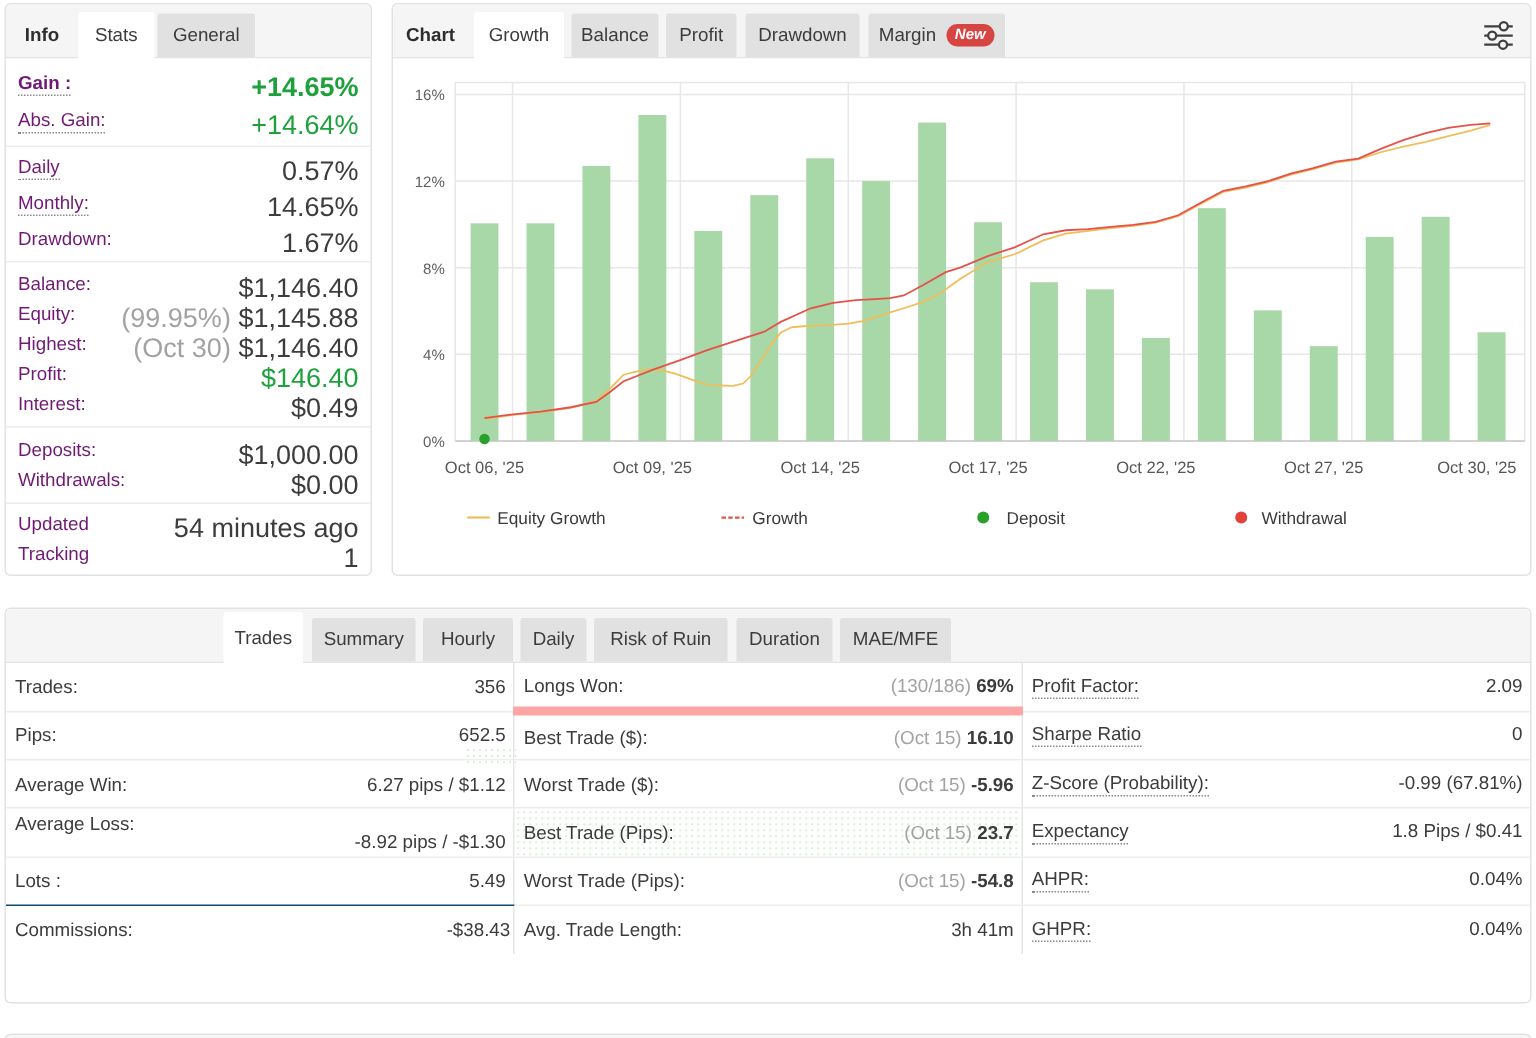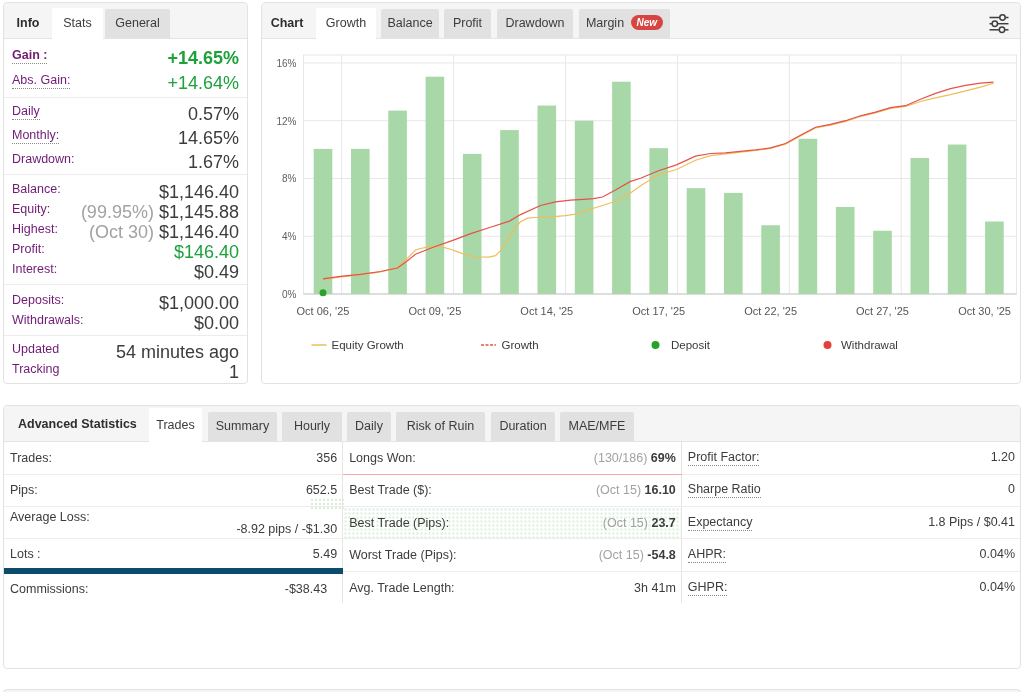--- a/index.html
+++ b/index.html
@@ -140,7 +140,6 @@
 
 <div class="panel" id="botp" style="left:3px; top:405px; width:1018px; height:264px;">
   <div class="tabbar">
-    <span style="position:absolute; left:14px; top:0; line-height:36px; font-size:12.5px; font-weight:bold; color:#2e2e2e;">Advanced Statistics</span>
     <div class="tab active" style="left:145px; width:53px;">Trades</div>
     <div class="tab" style="left:204px; width:69px;">Summary</div>
     <div class="tab" style="left:278px; width:60px;">Hourly</div>

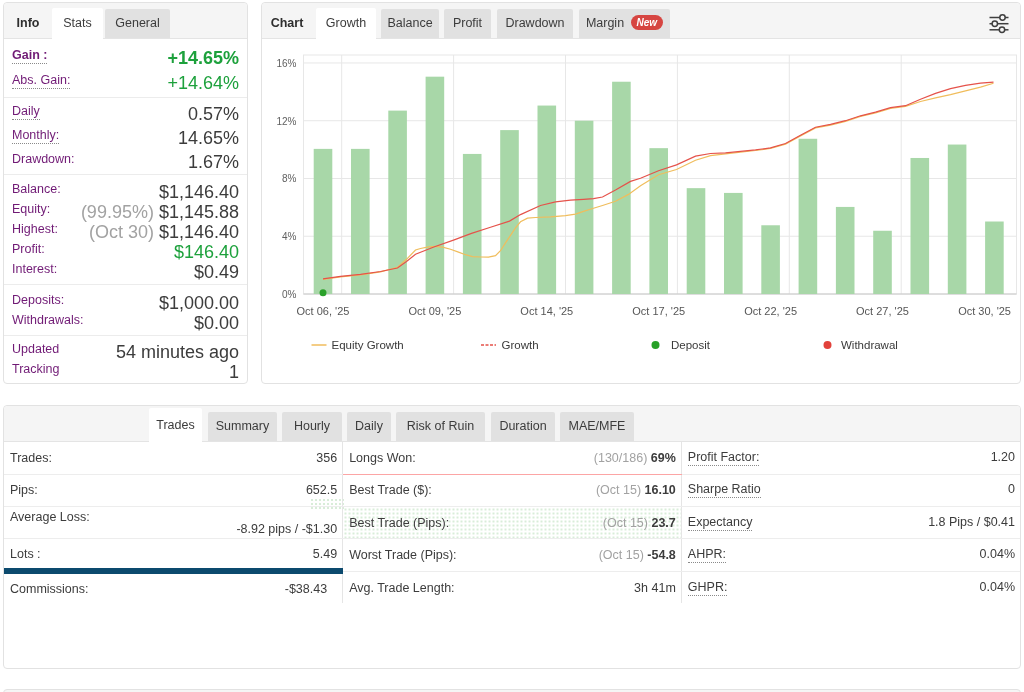--- a/index.html
+++ b/index.html
@@ -156,7 +156,7 @@
               <div style="float:left;">Trades:</div>
               <div style="float:right;">356</div>
             </td>
-            <td style="height:32.3px; padding:0 5px 0 6px; border-bottom:1px solid #fca5a5;border-right:1px solid #e5e5e5;">
+            <td style="height:32.3px; padding:0 5px 0 6px; border-bottom:6px solid #fca5a5;border-right:1px solid #e5e5e5;">
               <div style="float:left;">Longs Won:</div>
               <div style="float:right;"><span class="gry">(130/186)</span> <b>69%</b></div>
             </td>

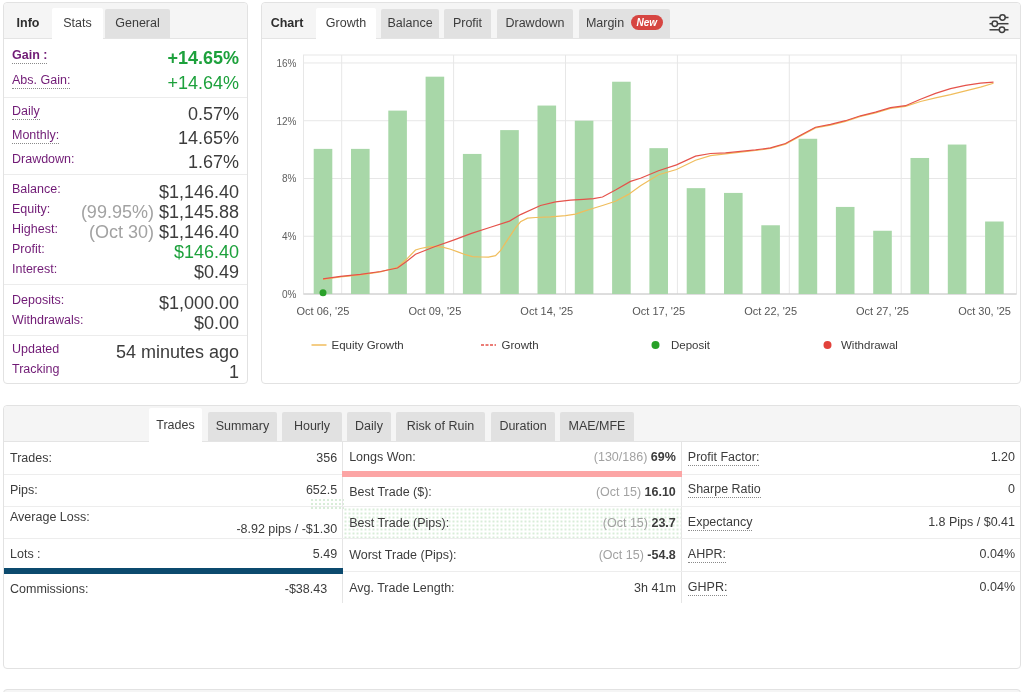--- a/index.html
+++ b/index.html
@@ -162,7 +162,7 @@
             </td>
             <td style="height:32.3px; padding:0 5px 0 6px; border-bottom:1px solid #ededed;">
               <div style="float:left;"><span class="du">Profit Factor:</span></div>
-              <div style="float:right;">1.20</div>
+              <div style="float:right;">2.09</div>
             </td>
           </tr>
           <tr>

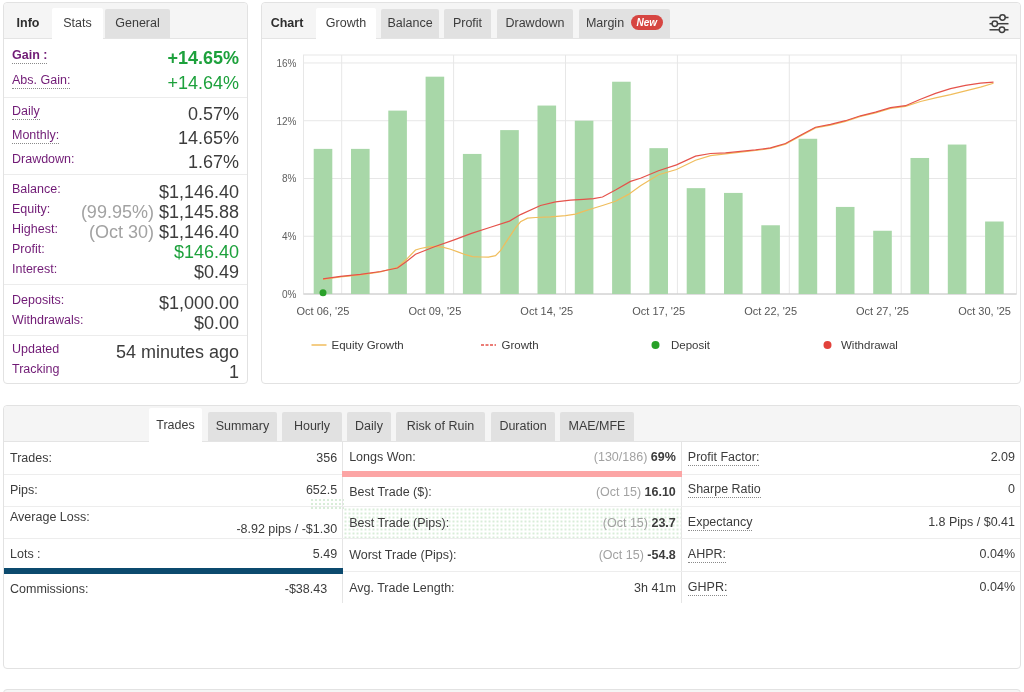--- a/index.html
+++ b/index.html
@@ -181,6 +181,20 @@
           </tr>
           <tr>
             <td style="height:32.3px; padding:0 5px 0 6px; border-bottom:1px solid #ededed;border-right:1px solid #e5e5e5;">
+              <div style="float:left;">Average Win:</div>
+              <div style="float:right;">6.27 pips / $1.12</div>
+            </td>
+            <td style="height:32.3px; padding:0 5px 0 6px; border-bottom:1px solid #ededed;border-right:1px solid #e5e5e5;">
+              <div style="float:left;">Worst Trade ($):</div>
+              <div style="float:right;"><span class="gry">(Oct 15)</span> <b>-5.96</b></div>
+            </td>
+            <td style="height:32.3px; padding:0 5px 0 6px; border-bottom:1px solid #ededed;">
+              <div style="float:left;"><span class="du">Z-Score (Probability):</span></div>
+              <div style="float:right;">-0.99 (67.81%)</div>
+            </td>
+          </tr>
+          <tr>
+            <td style="height:32.3px; padding:0 5px 0 6px; border-bottom:1px solid #ededed;border-right:1px solid #e5e5e5;">
               <div style="float:left;">Average Loss:</div>
               <div style="float:right;margin-top:12px;">-8.92 pips / -$1.30</div>
             </td>

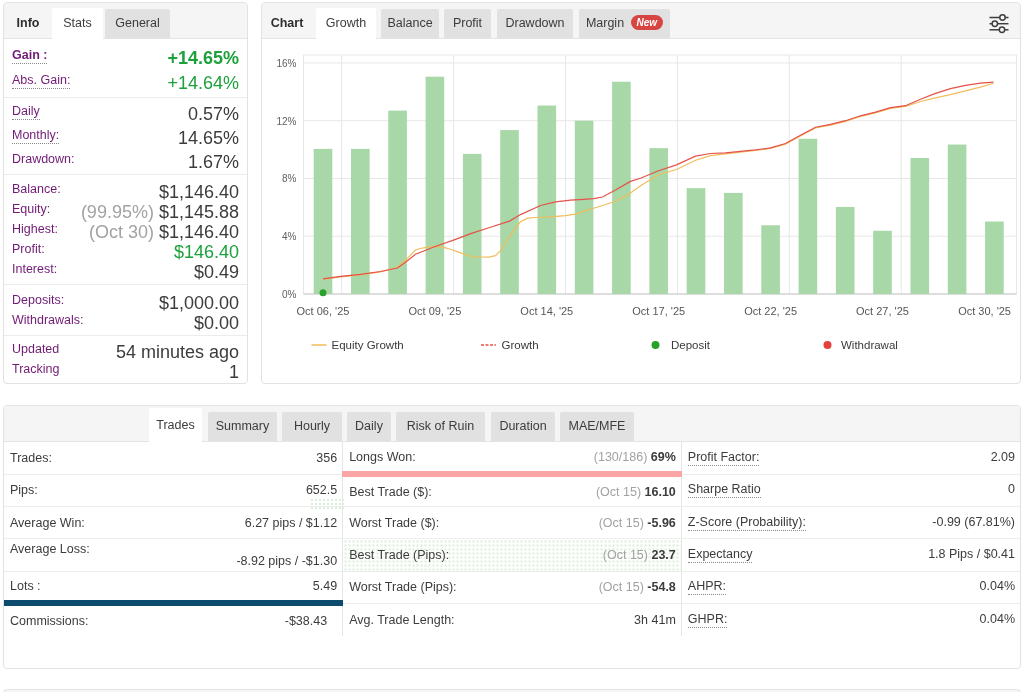--- a/index.html
+++ b/index.html
@@ -208,7 +208,7 @@
             </td>
           </tr>
           <tr>
-            <td style="height:32.3px; padding:0 5px 0 6px; border-bottom:6px solid #0c4a6e;border-right:1px solid #e5e5e5;">
+            <td style="height:32.3px; padding:0 5px 0 6px; border-bottom:1px solid #0c4a6e;border-right:1px solid #e5e5e5;">
               <div style="float:left;">Lots :</div>
               <div style="float:right;">5.49</div>
             </td>

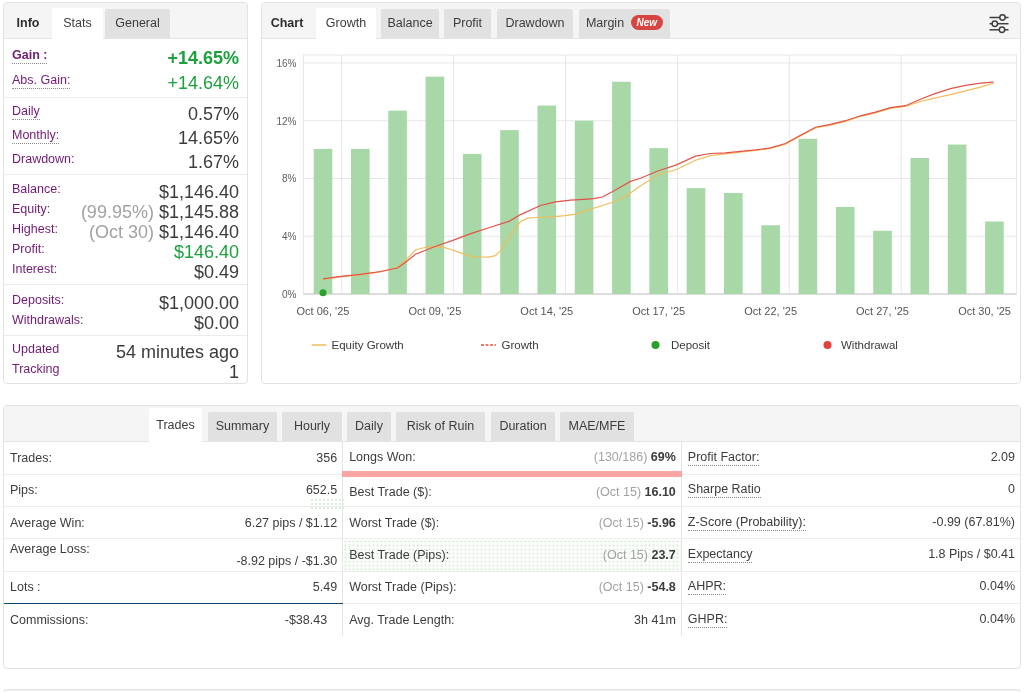--- a/index.html
+++ b/index.html
@@ -222,7 +222,7 @@
             </td>
           </tr>
           <tr>
-            <td style="height:32.3px; padding:0 15px 0 6px; border-right:1px solid #e5e5e5;">
+            <td style="height:32.3px; padding:0 2px 0 6px; border-right:1px solid #e5e5e5;">
               <div style="float:left;">Commissions:</div>
               <div style="float:right;">-$38.43</div>
             </td>

